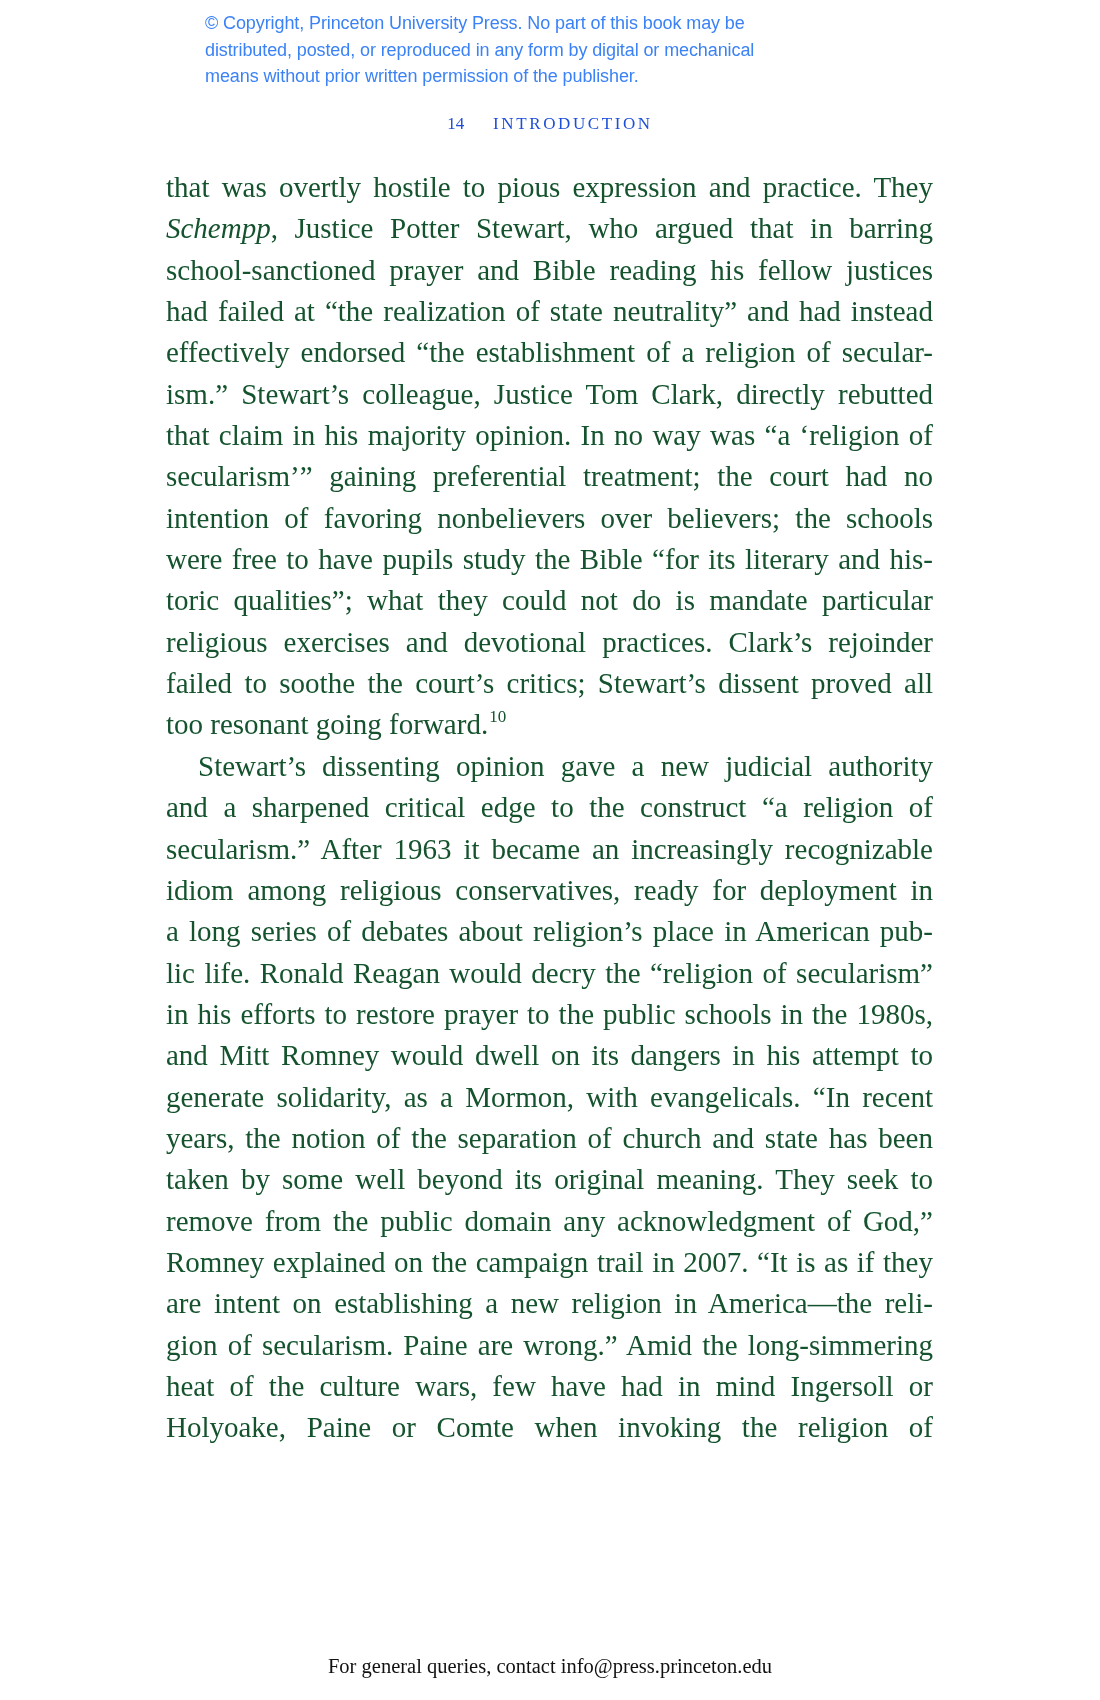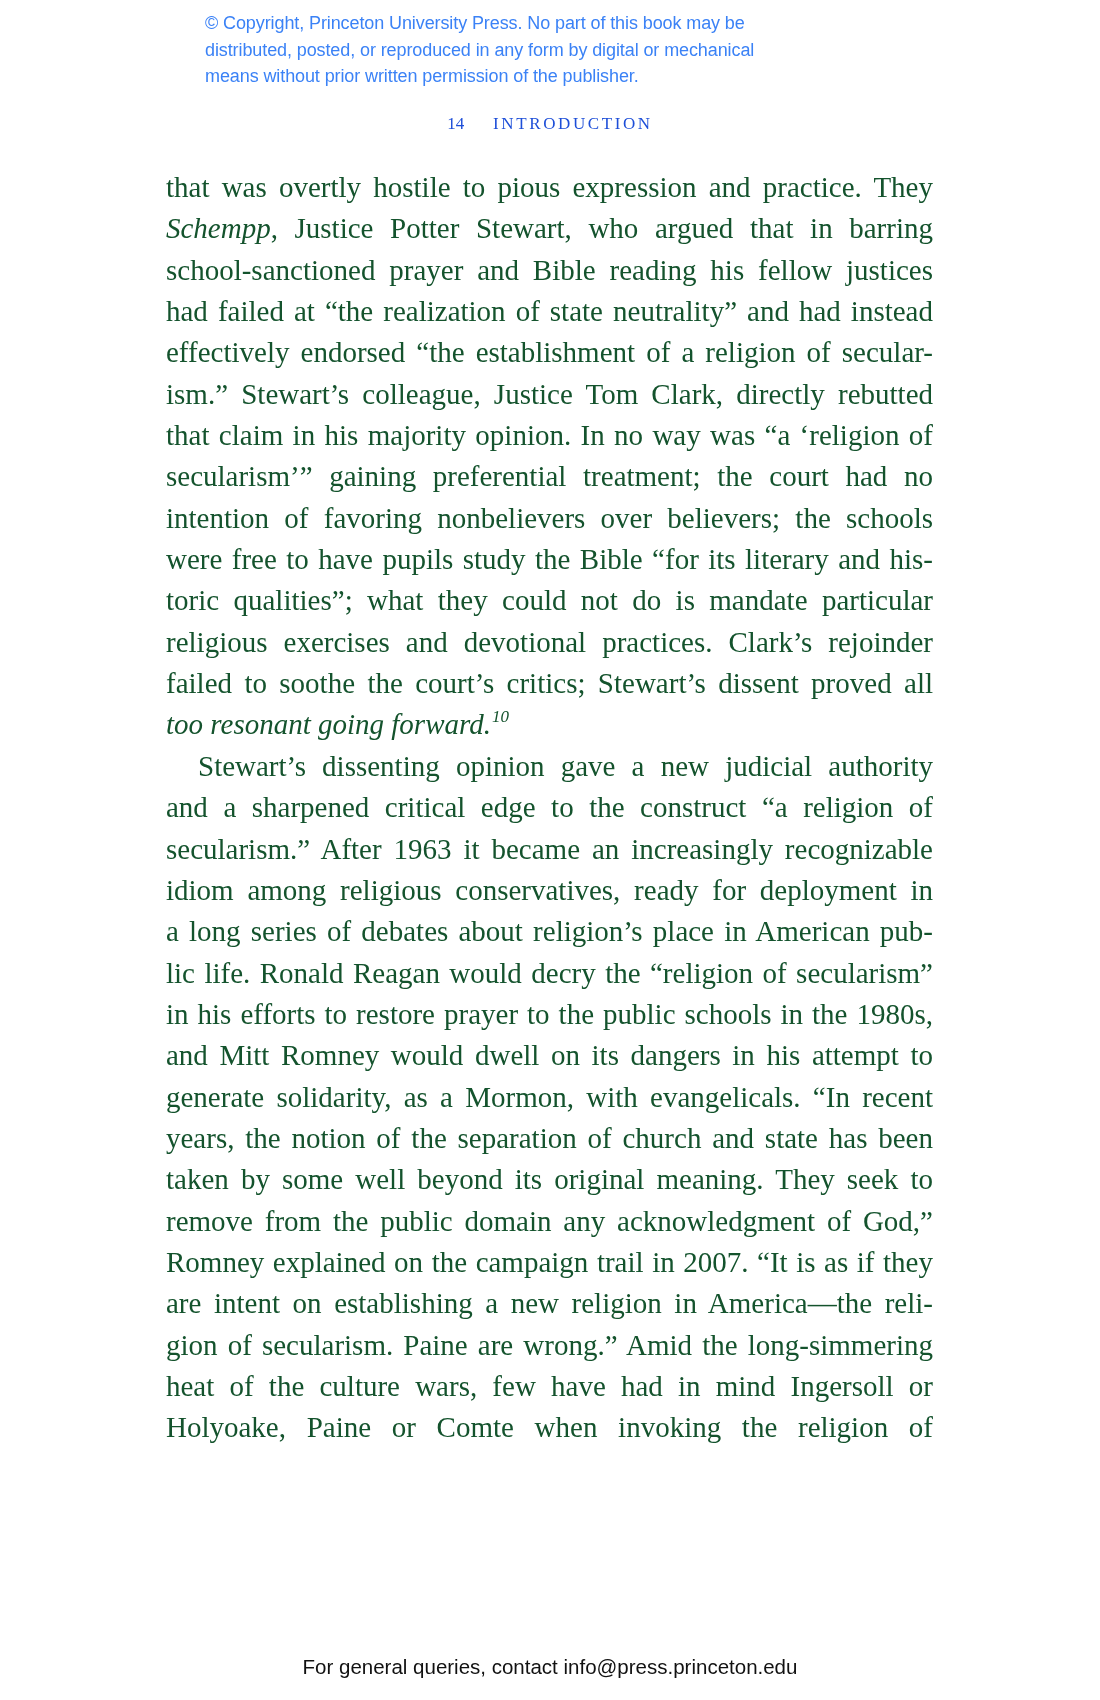--- a/index.html
+++ b/index.html
@@ -22,7 +22,7 @@
     color: #14532d;
   }
   .line { display: block; white-space: nowrap; text-align: justify; text-align-last: justify; height: 41.35px; overflow: visible; }
-  .line.last { text-align-last: left; font-style: italic; }
+  .line.last { text-align-last: left; }
   .line.indent { padding-left: 32px; }
   .line i { font-style: italic; }
   sup.fn { font-size: 17px; vertical-align: 0; position: relative; top: -12px; margin-left: 1px; }

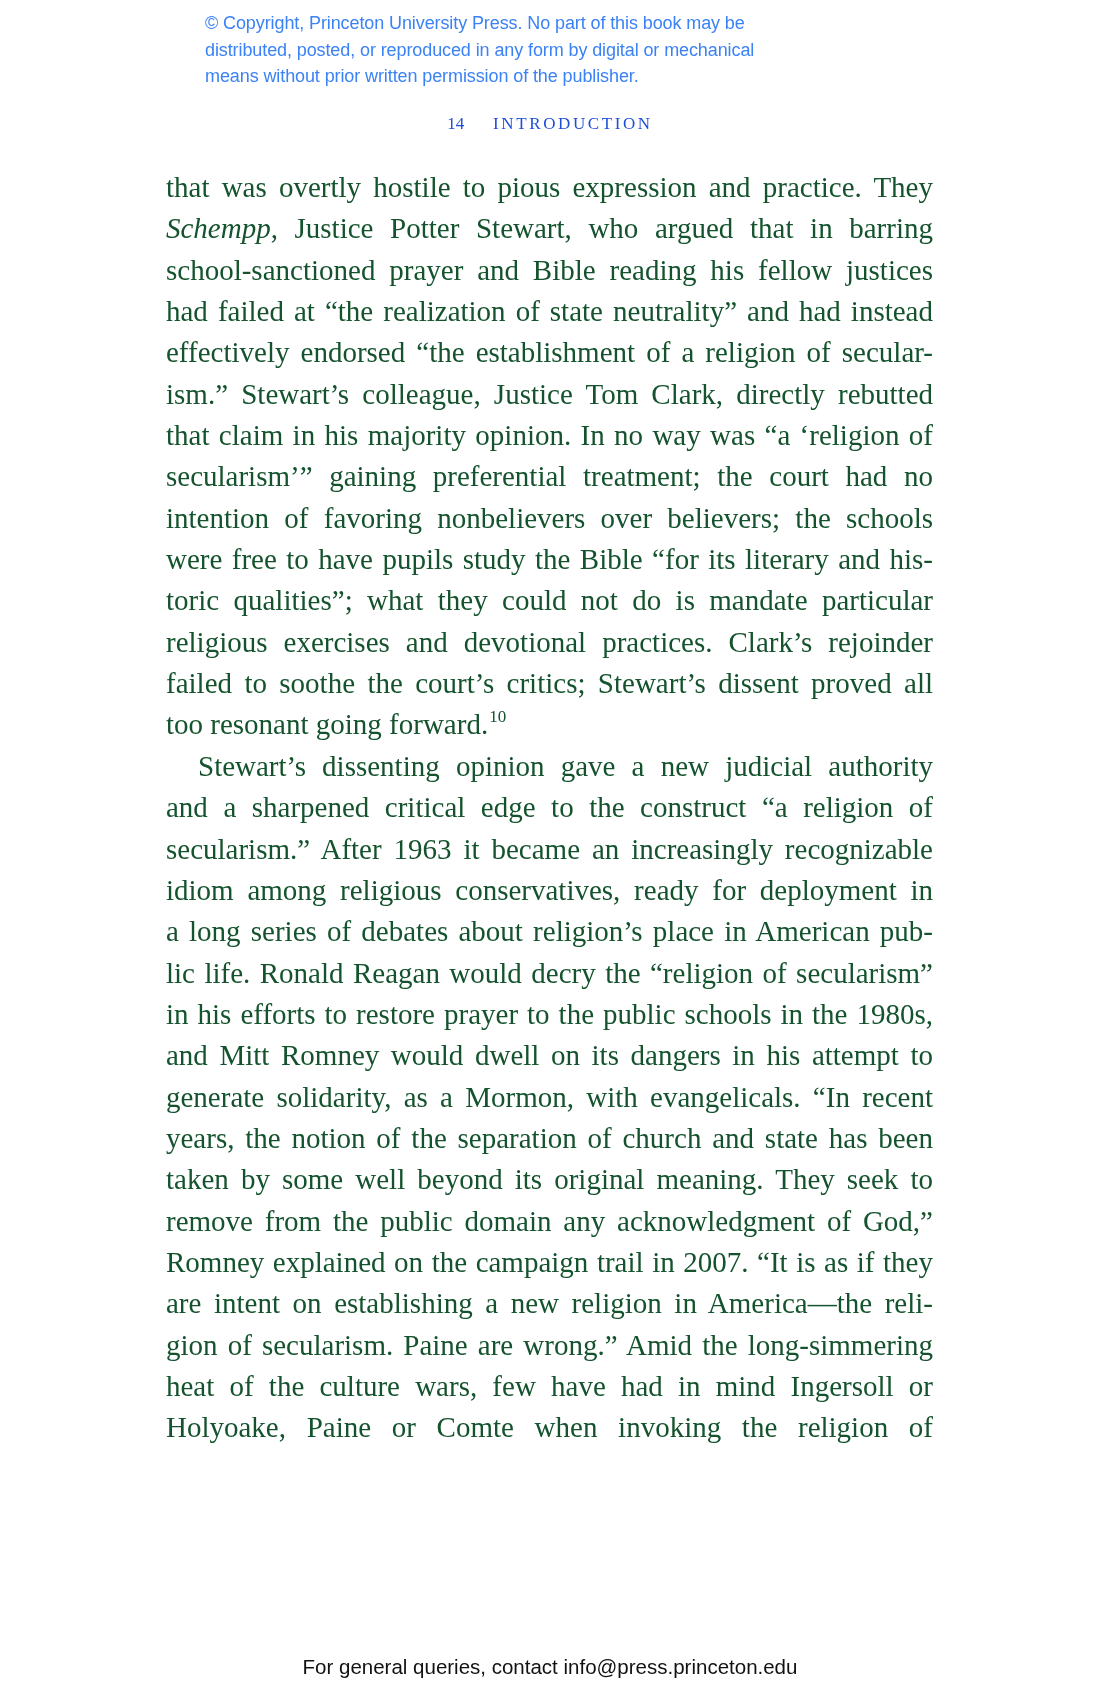--- a/index.html
+++ b/index.html
@@ -28,7 +28,7 @@
   sup.fn { font-size: 17px; vertical-align: 0; position: relative; top: -12px; margin-left: 1px; }
   .footer {
     position: absolute; left: 0; width: 1100px; top: 1655px; text-align: center;
-    font-family: Liberation Sans, sans-serif; font-size: 20.5px; color: #111111;
+    font-family: Liberation Serif, serif; font-size: 20.5px; color: #111111;
   }
 </style>
 </head>

